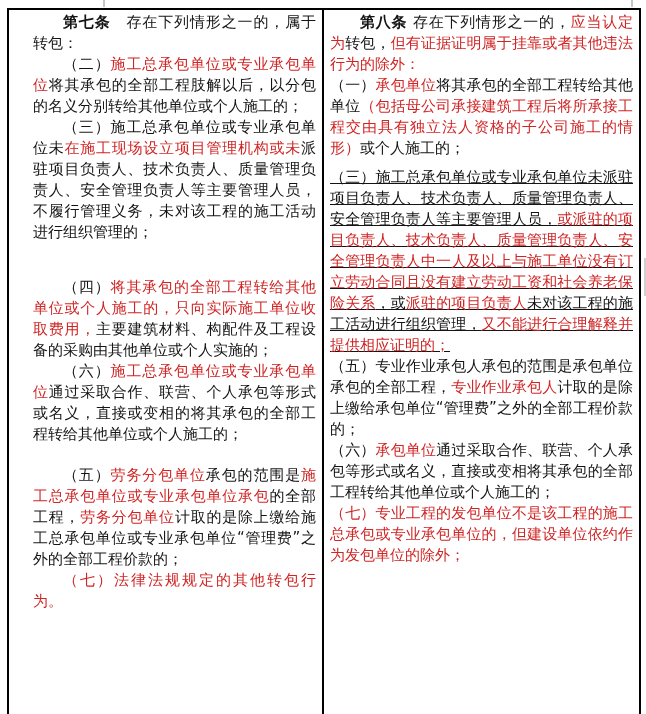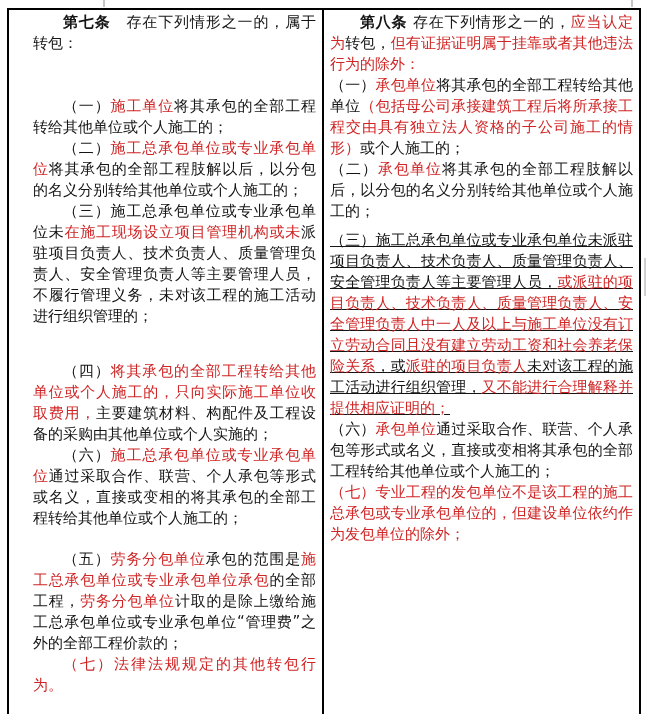--- a/index.html
+++ b/index.html
@@ -44,7 +44,6 @@
 <div class="comparison-table">
   <div class="cell cell-left">
       <p class="para indent"><span class="run bold">第七条</span><span class="run">　存在下列情形之一的，属于转包：</span></p>
-      <p class="para indent" style="margin-top: 42px;"><span class="run">（一）</span><span class="run red">施工单位</span><span class="run">将其承包的全部工程转给其他单位或个人施工的；</span></p>
       <p class="para indent" style=""><span class="run">（二）</span><span class="run red">施工总承包单位或专业承包单位</span><span class="run">将其承包的全部工程肢解以后，以分包的名义分别转给其他单位或个人施工的；</span></p>
       <p class="para indent"><span class="run">（三）施工总承包单位或专业承包单位未</span><span class="run red">在施工现场设立项目管理机构或未</span><span class="run">派驻项目负责人、技术负责人、质量管理负责人、安全管理负责人等主要管理人员，不履行管理义务，未对该工程的施工活动进行组织管理的；</span></p>
       <p class="para indent" style="margin-top: 34px;"><span class="run">（四）</span><span class="run red">将其承包的全部工程转给其他单位或个人施工的，只向实际施工单位收取费用，</span><span class="run">主要建筑材料、构配件及工程设备的采购由其他单位或个人实施的；</span></p>

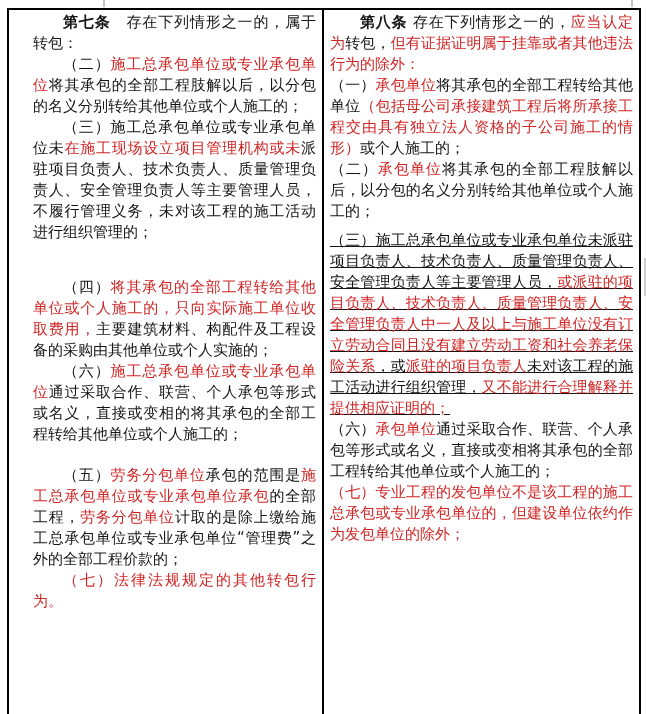--- a/index.html
+++ b/index.html
@@ -54,7 +54,6 @@
   <div class="cell cell-right">
       <p class="para indent"><span class="run bold">第八条</span><span class="run"> 存在下列情形之一的，</span><span class="run red">应当认定为</span><span class="run">转包，</span><span class="run red">但有证据证明属于挂靠或者其他违法行为的除外：</span></p>
       <p class="para"><span class="run">（一）</span><span class="run red">承包单位</span><span class="run">将其承包的全部工程转给其他单位</span><span class="run red">（包括母公司承接建筑工程后将所承接工程交由具有独立法人资格的子公司施工的情形）</span><span class="run">或个人施工的；</span></p>
-      <p class="para"><span class="run">（二）</span><span class="run red">承包单位</span><span class="run">将其承包的全部工程肢解以后，以分包的名义分别转给其他单位或个人施工的；</span></p>
       <p class="para" style="margin-top: 8px; text-decoration: underline;"><span class="run">（三）施工总承包单位或专业承包单位未派驻项目负责人、技术负责人、质量管理负责人、安全管理负责人等主要管理人员，</span><span class="run red">或派驻的项目负责人、技术负责人、质量管理负责人、安全管理负责人中一人及以上与施工单位没有订立劳动合同且没有建立劳动工资和社会养老保险关系</span><span class="run">，或</span><span class="run red">派驻的项目负责人</span><span class="run">未对该工程的施工活动进行组织管理，</span><span class="run red">又不能进行合理解释并提供相应证明的；</span></p>
       <p class="para"><span class="run">（六）</span><span class="run red">承包单位</span><span class="run">通过采取合作、联营、个人承包等形式或名义，直接或变相将其承包的全部工程转给其他单位或个人施工的；</span></p>
       <p class="para"><span class="run red">（七）专业工程的发包单位不是该工程的施工总承包或专业承包单位的，但建设单位依约作为发包单位的除外；</span></p>

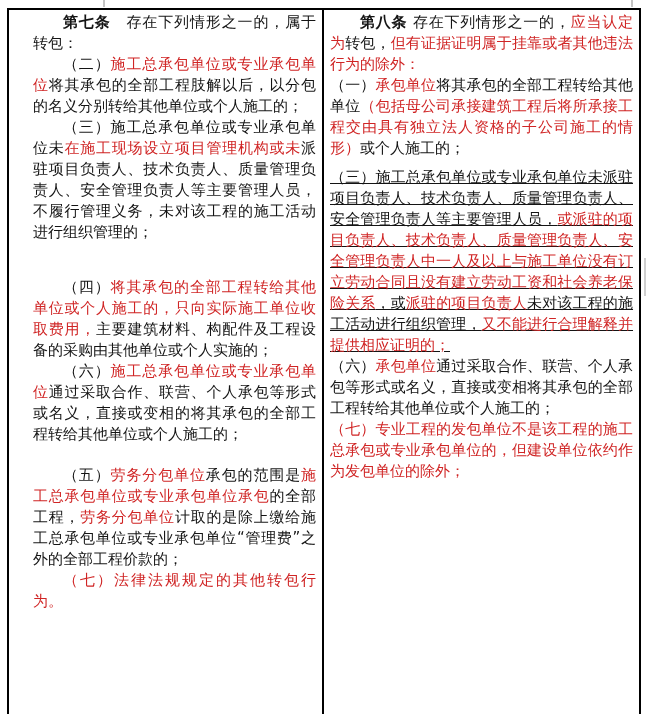--- a/index.html
+++ b/index.html
@@ -55,6 +55,7 @@
       <p class="para indent"><span class="run bold">第八条</span><span class="run"> 存在下列情形之一的，</span><span class="run red">应当认定为</span><span class="run">转包，</span><span class="run red">但有证据证明属于挂靠或者其他违法行为的除外：</span></p>
       <p class="para"><span class="run">（一）</span><span class="run red">承包单位</span><span class="run">将其承包的全部工程转给其他单位</span><span class="run red">（包括母公司承接建筑工程后将所承接工程交由具有独立法人资格的子公司施工的情形）</span><span class="run">或个人施工的；</span></p>
       <p class="para" style="margin-top: 8px; text-decoration: underline;"><span class="run">（三）施工总承包单位或专业承包单位未派驻项目负责人、技术负责人、质量管理负责人、安全管理负责人等主要管理人员，</span><span class="run red">或派驻的项目负责人、技术负责人、质量管理负责人、安全管理负责人中一人及以上与施工单位没有订立劳动合同且没有建立劳动工资和社会养老保险关系</span><span class="run">，或</span><span class="run red">派驻的项目负责人</span><span class="run">未对该工程的施工活动进行组织管理，</span><span class="run red">又不能进行合理解释并提供相应证明的；</span></p>
+      <p class="para"><span class="run">（五）专业作业承包人承包的范围是承包单位承包的全部工程，</span><span class="run red">专业作业承包人</span><span class="run">计取的是除上缴给承包单位“管理费”之外的全部工程价款的；</span></p>
       <p class="para"><span class="run">（六）</span><span class="run red">承包单位</span><span class="run">通过采取合作、联营、个人承包等形式或名义，直接或变相将其承包的全部工程转给其他单位或个人施工的；</span></p>
       <p class="para"><span class="run red">（七）专业工程的发包单位不是该工程的施工总承包或专业承包单位的，但建设单位依约作为发包单位的除外；</span></p>
     </div>

